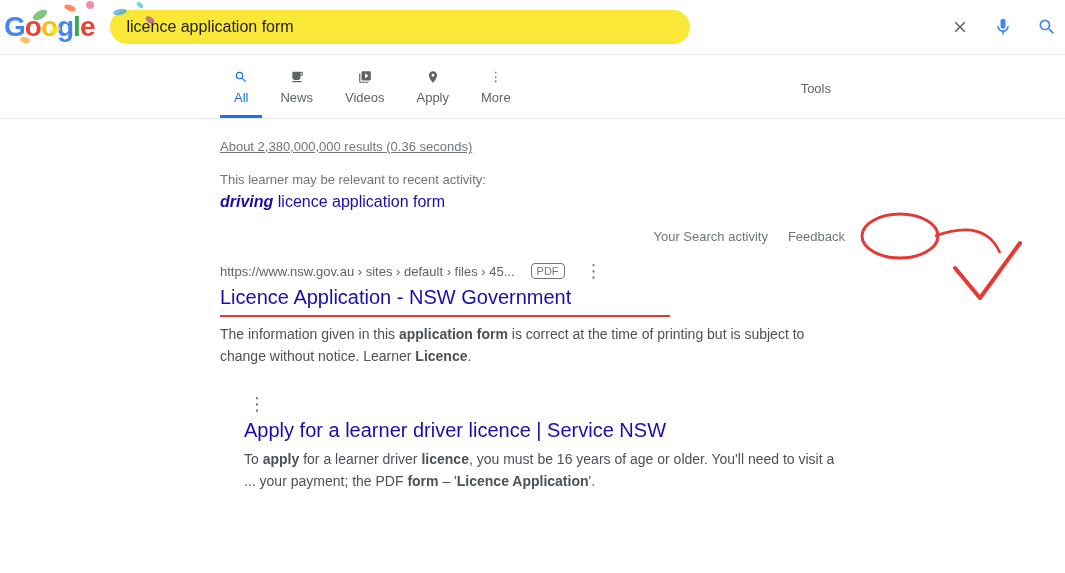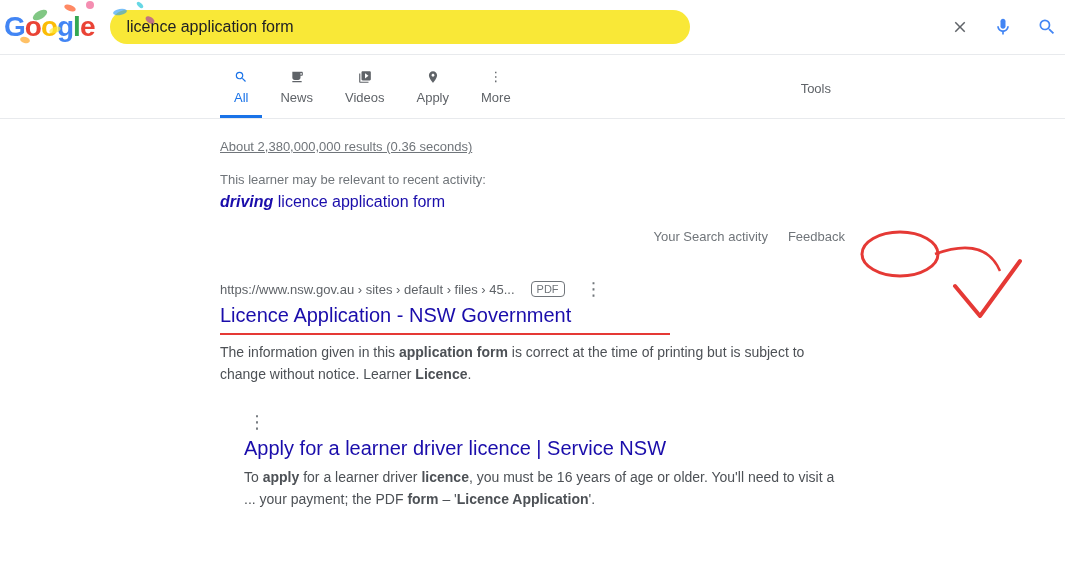--- a/index.html
+++ b/index.html
@@ -214,7 +214,7 @@
       display: flex;
       justify-content: flex-end;
       gap: 20px;
-      margin-bottom: 32px;
+      margin-bottom: 14px;
       font-size: 13px;
       color: #70757a;
       max-width: 960px;

